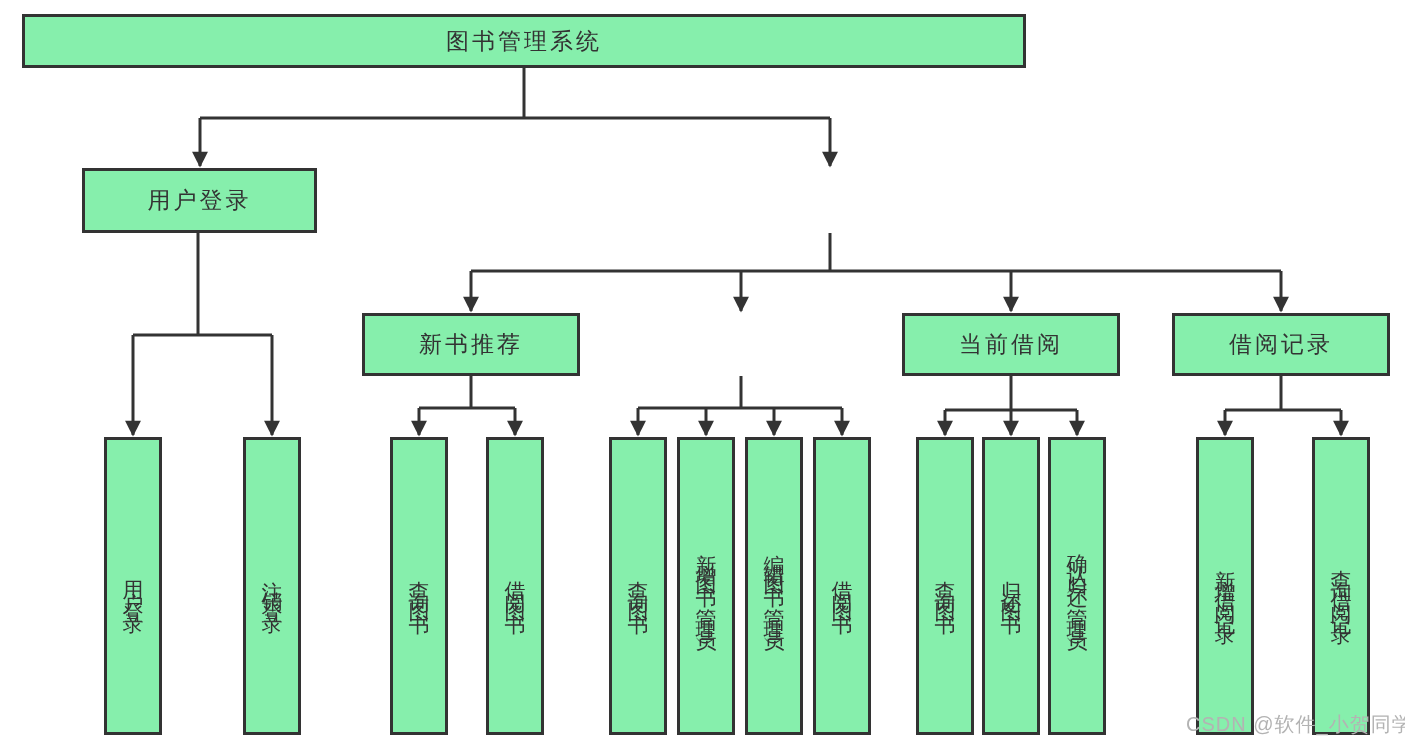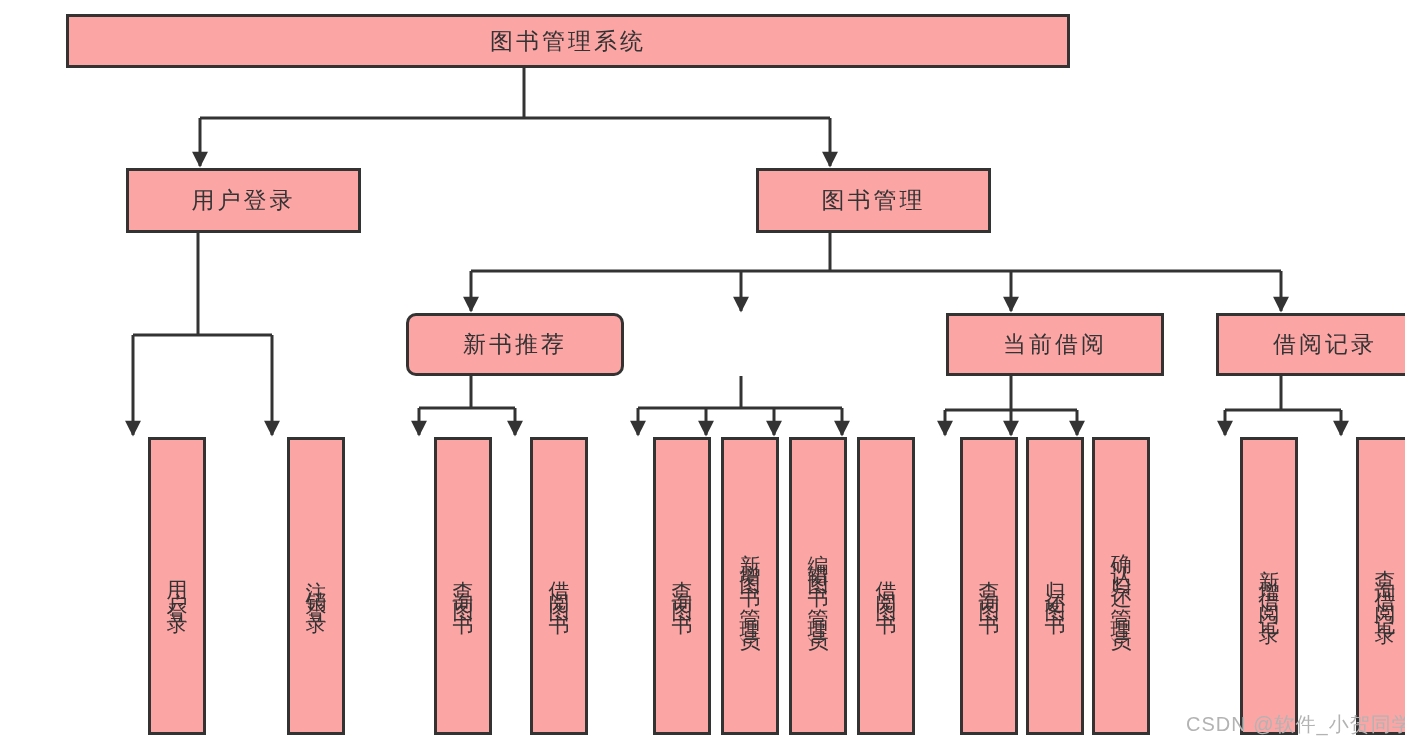--- a/index.html
+++ b/index.html
@@ -9,8 +9,8 @@
   }
   svg.connectors{position:absolute;left:0;top:0;width:1405px;height:747px;}
   .box{
-    position:absolute;box-sizing:border-box;background:#fca5a5;
-    border:3px solid #333333;display:flex;align-items:center;justify-content:center;margin-left:44px;
+    position:absolute;box-sizing:border-box;background:#86efac;
+    border:3px solid #333333;display:flex;align-items:center;justify-content:center;
   }
   .hbox{font-size:23px;letter-spacing:3px;white-space:nowrap;}
   .root{left:22px;top:14px;width:1004px;height:54px;}

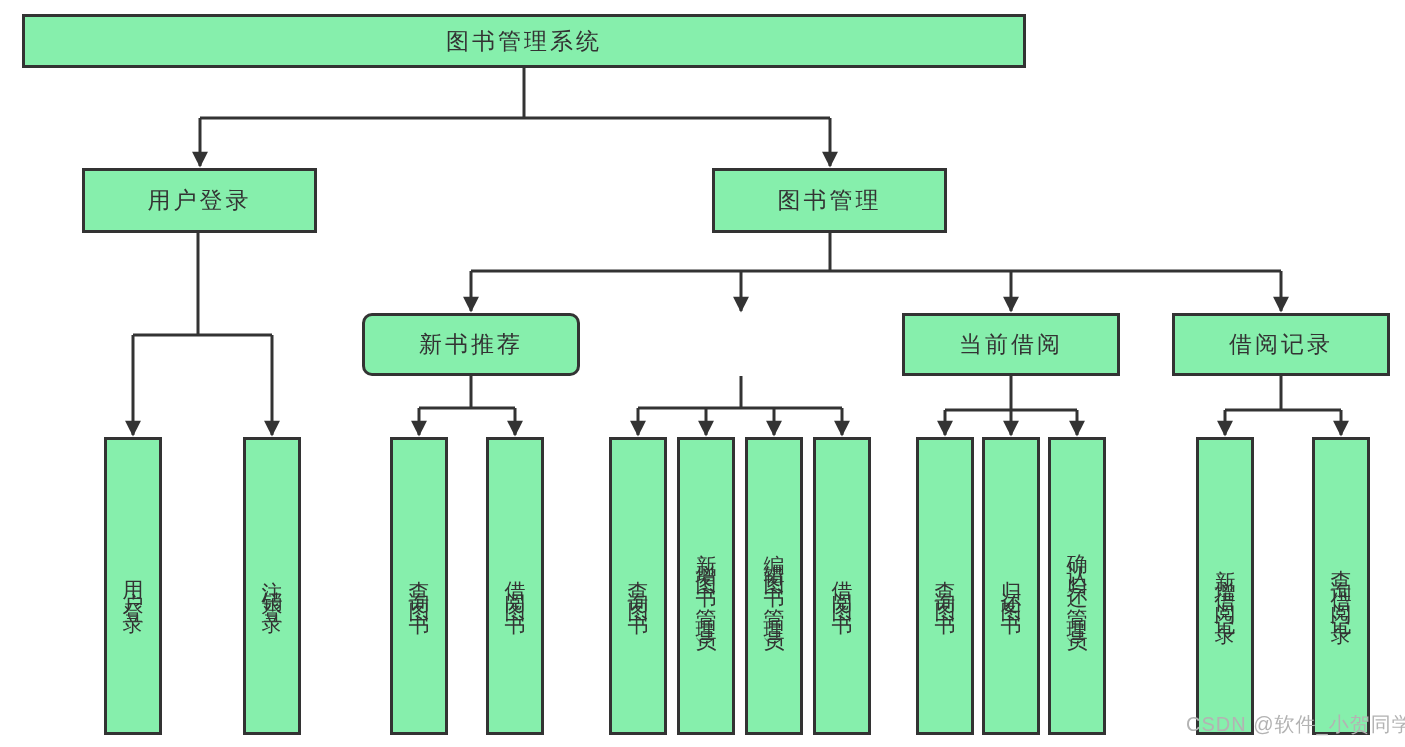--- a/index.html
+++ b/index.html
@@ -89,7 +89,6 @@
   <div class="box hbox root">图书管理系统</div>
 
   <div class="box hbox lvl1a">用户登录</div>
-  <div class="box hbox lvl1b">图书管理</div>
 
   <div class="box hbox lvl2 l2a">新书推荐</div>
   <div class="box hbox lvl2 l2c">当前借阅</div>

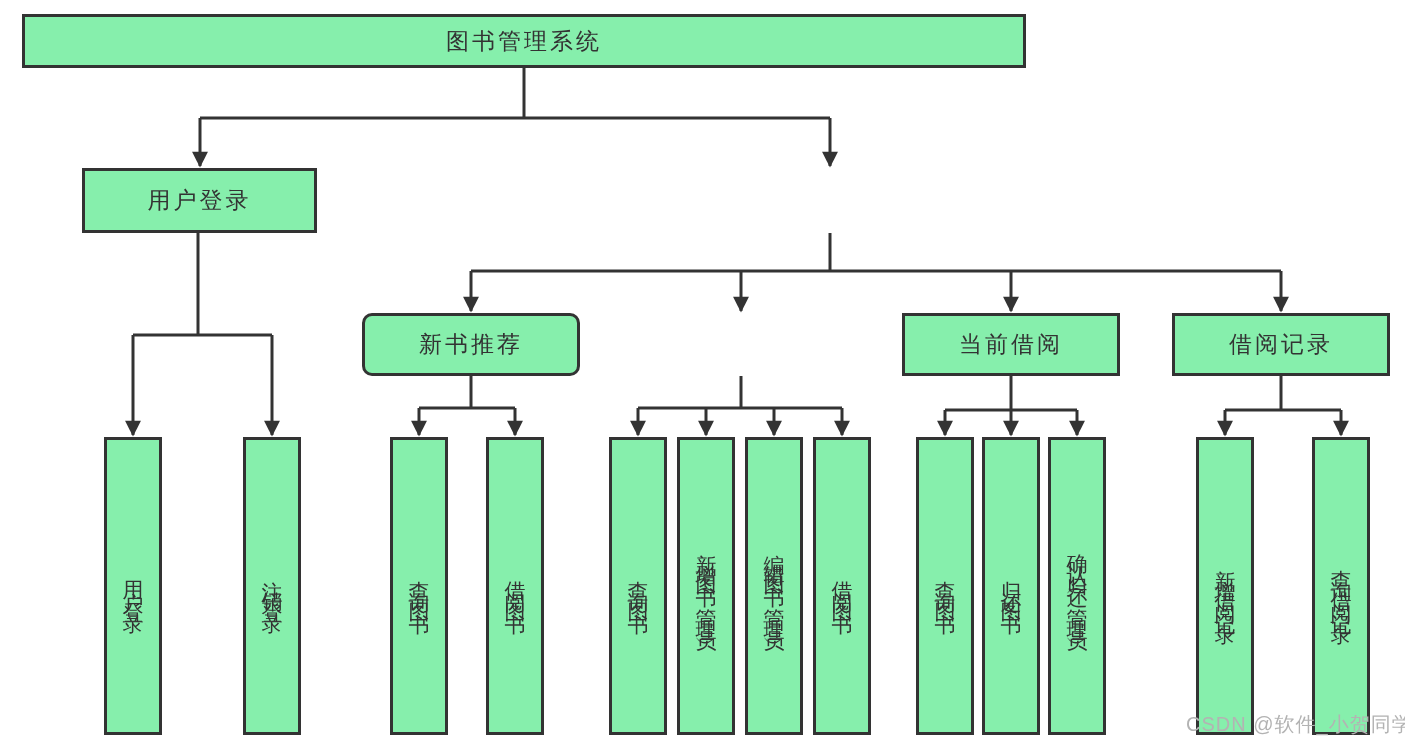--- a/index.html
+++ b/index.html
@@ -17,7 +17,7 @@
   .lvl1a{left:82px;top:168px;width:235px;height:65px;}
   .lvl1b{left:712px;top:168px;width:235px;height:65px;}
   .lvl2{top:313px;width:218px;height:63px;}
-  .l2a{left:362px;border-radius:10px;} .l2b{left:632px;} .l2c{left:902px;} .l2d{left:1172px;}
+  .l2a{left:362px;} .l2b{left:632px;} .l2c{left:902px;} .l2d{left:1172px;}
   .leaf{
     top:437px;width:58px;height:298px;font-size:21px;
     writing-mode:vertical-rl;text-orientation:mixed;letter-spacing:11px;

